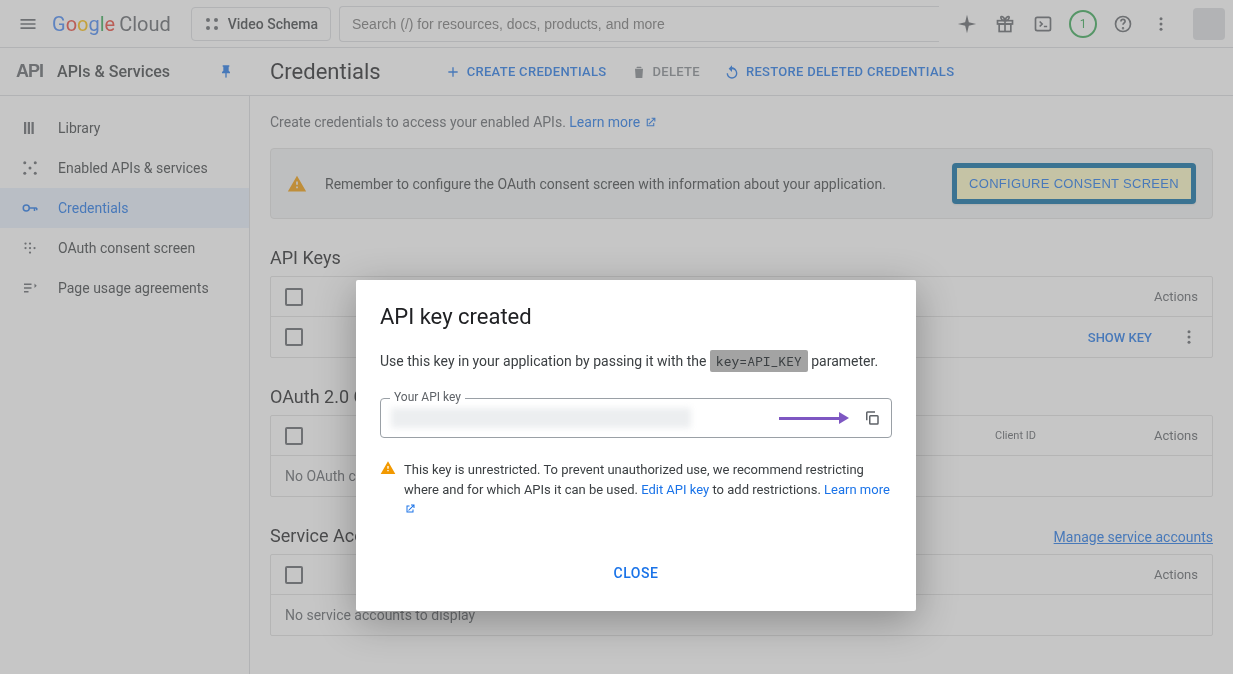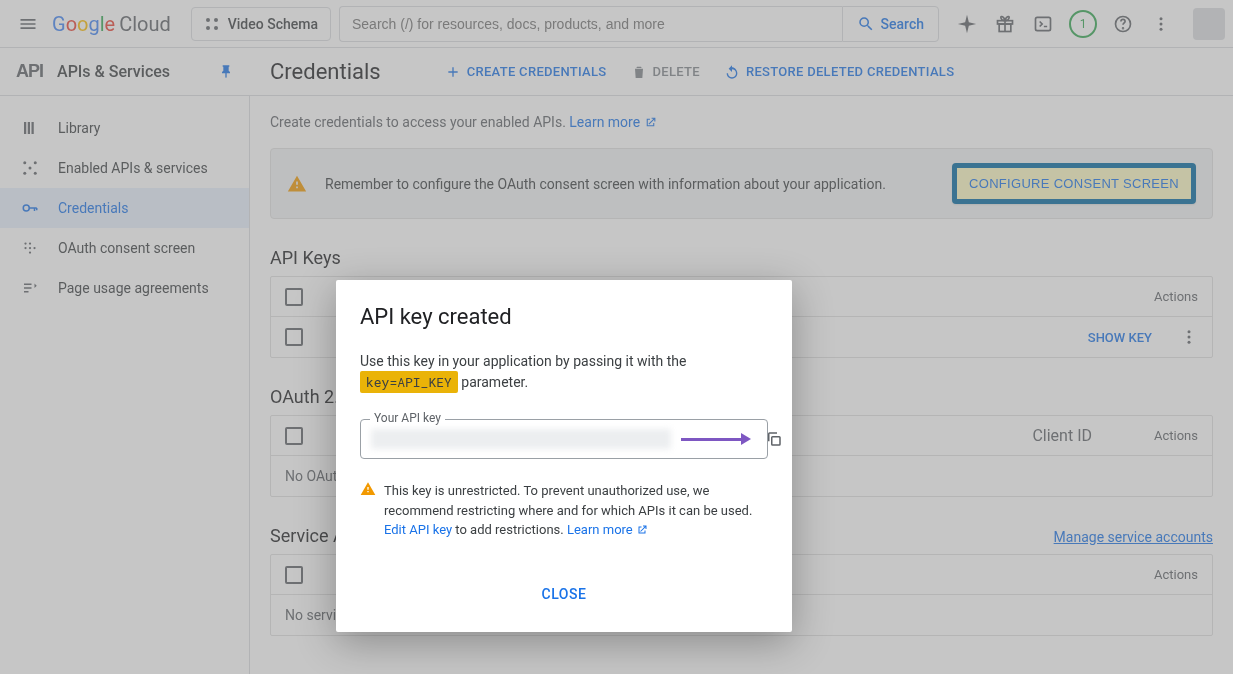--- a/index.html
+++ b/index.html
@@ -109,12 +109,6 @@
   </div>
   <div class="search-wrap">
     <input class="search-input" placeholder="Search (/) for resources, docs, products, and more" style="">
-    <div class="search-btn">
-      <svg width="18" height="18" viewBox="0 0 24 24" fill="#1a73e8">
-          <path d="M15.5 14h-.79l-.28-.27A6.471 6.471 0 0016 9.5 6.5 6.5 0 109.5 16c1.61 0 3.09-.59 4.23-1.57l.27.28v.79l5 4.99L20.49 19l-4.99-5zm-6 0C7.01 14 5 11.99 5 9.5S7.01 5 9.5 5 14 7.01 14 9.5 11.99 14 9.5 14z"></path>
-        </svg>
-      <span>Search</span>
-    </div>
   </div>
   <div class="top-icons">
     <div class="ic">

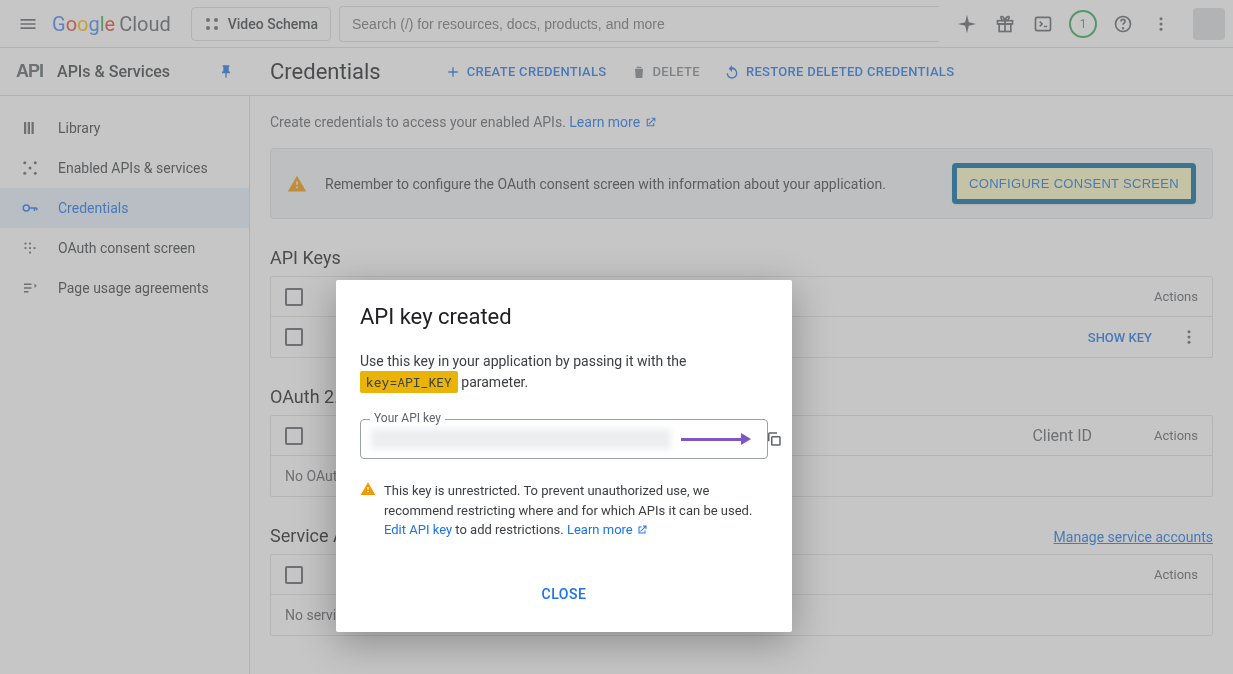--- a/index.html
+++ b/index.html
@@ -62,7 +62,7 @@
   .dim { position:absolute; inset:0; background:rgba(128,128,128,.45); }
   
   
-  .dialog { position:absolute; left:336px; top:280px; width:456px; background:#fff; border-radius:2px; box-shadow:0 10px 40px rgba(0,0,0,.3); padding:24px; }
+  .dialog { position:absolute; left:356px; top:280px; width:560px; background:#fff; border-radius:2px; box-shadow:0 10px 40px rgba(0,0,0,.3); padding:24px; }
   .dlg-title { font-size:22px; font-weight:400; color:#202124; margin-bottom:22px;}
   .dlg-body { font-size:14px; color:#3c4043; line-height:1.5;}
   code.inline { font-family:"Roboto Mono",monospace; background:#eab308; padding:2px 6px; border-radius:2px; font-size:13px;}

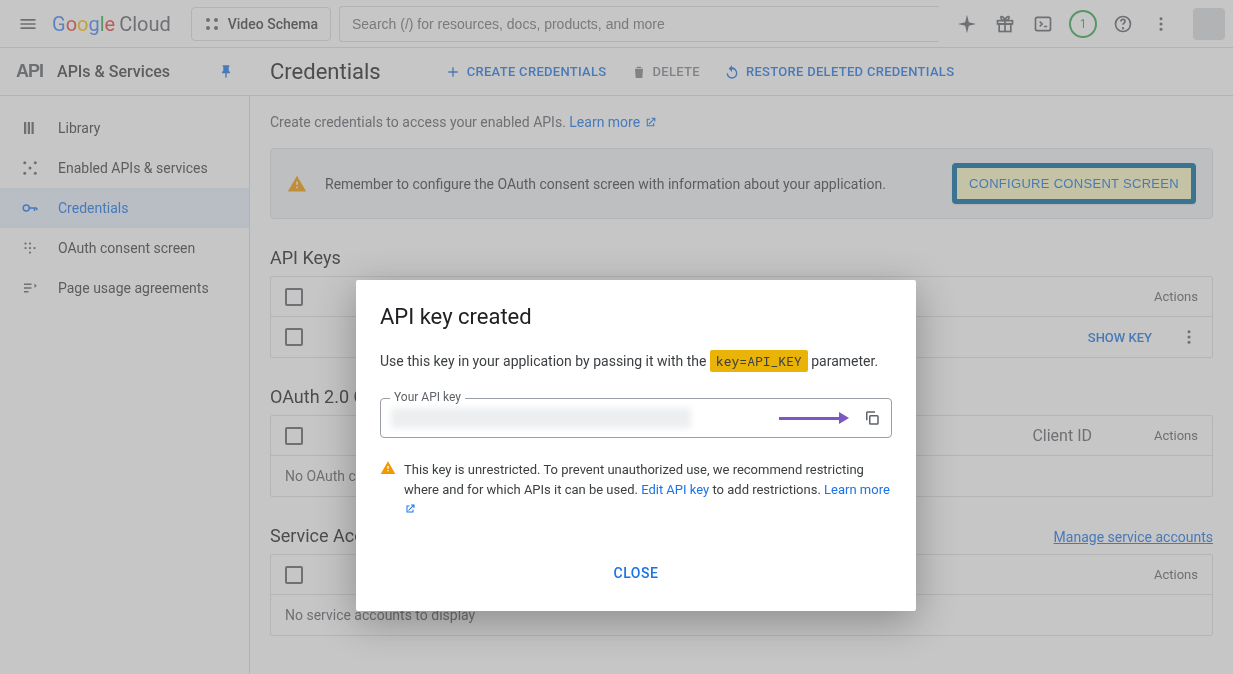--- a/index.html
+++ b/index.html
@@ -65,7 +65,7 @@
   .dialog { position:absolute; left:356px; top:280px; width:560px; background:#fff; border-radius:2px; box-shadow:0 10px 40px rgba(0,0,0,.3); padding:24px; }
   .dlg-title { font-size:22px; font-weight:400; color:#202124; margin-bottom:22px;}
   .dlg-body { font-size:14px; color:#3c4043; line-height:1.5;}
-  code.inline { font-family:"Roboto Mono",monospace; background:#eab308; padding:2px 6px; border-radius:2px; font-size:13px;}
+  code.inline { font-family:"Roboto Mono",monospace; background:#a3a3a3; padding:2px 6px; border-radius:2px; font-size:13px;}
   .field-wrap { position:relative; margin-top:26px; }
   .field-label { position:absolute; top:-8px; left:10px; background:#fff; padding:0 4px; font-size:12px; color:#5f6368;}
   .field-box { border:1px solid #9aa0a6; border-radius:4px; height:40px; display:flex; align-items:center; padding:0 10px; gap:10px;}

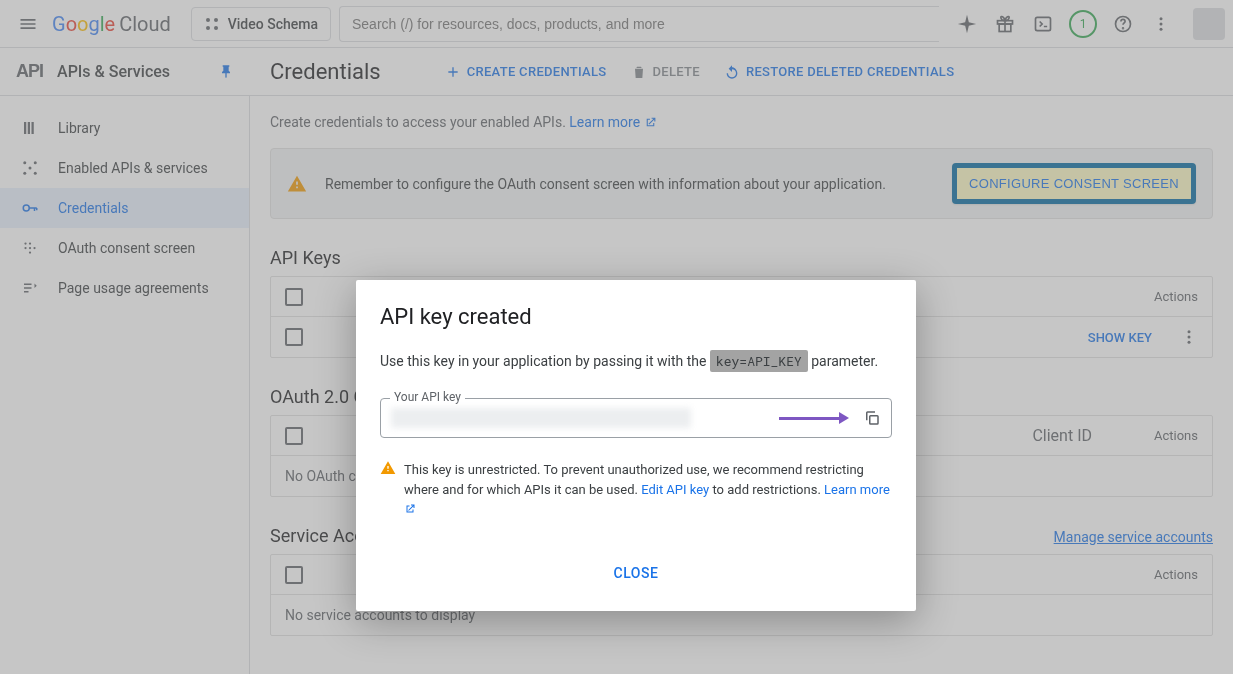--- a/index.html
+++ b/index.html
@@ -54,7 +54,7 @@
   .col-actions { margin-left:auto; color:#5f6368; font-size:13px;}
   .show-key { color:#1a73e8; font-weight:500; font-size:13px; cursor:pointer; margin-right:10px;}
   .kebab { cursor:pointer; color:#5f6368;}
-  .col-clientid { margin-left:auto; margin-right:44px; color:#5f6368; font-size:16px;}
+  .col-clientid { margin-left:auto; margin-right:100px; color:#5f6368; font-size:11px;}
   .manage-link { color:#1a73e8; text-decoration:underline; cursor:pointer; font-size:14px;}
   .flex-between { display:flex; justify-content:space-between; align-items:baseline; }
   

